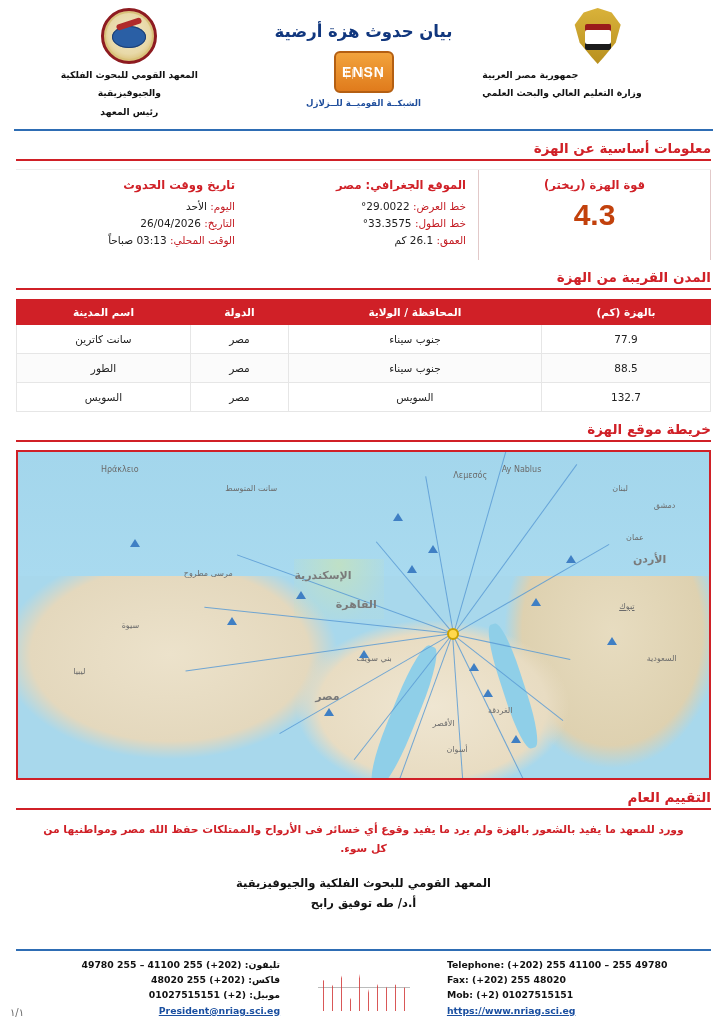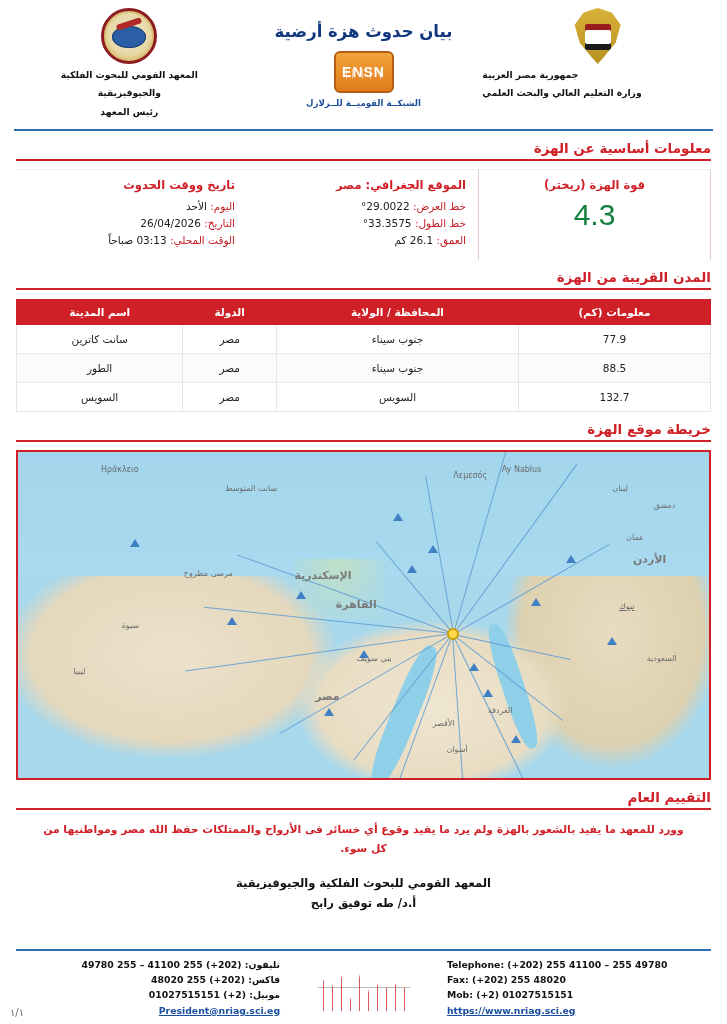--- a/index.html
+++ b/index.html
@@ -125,7 +125,7 @@
   .info-line .lbl { color:#c41d24; }
   .mag-card { text-align:center; border-right:1px solid #e2c9c9;}
   .mag-value {
-    color: #15803d; font-size: 30px; font-weight: normal; line-height: 1.1; margin-top: 4px;
+    color: #c2410c; font-size: 30px; font-weight: bold; line-height: 1.1; margin-top: 4px;
     font-family:"Liberation Sans", sans-serif;
   }
   .cards-wrap{

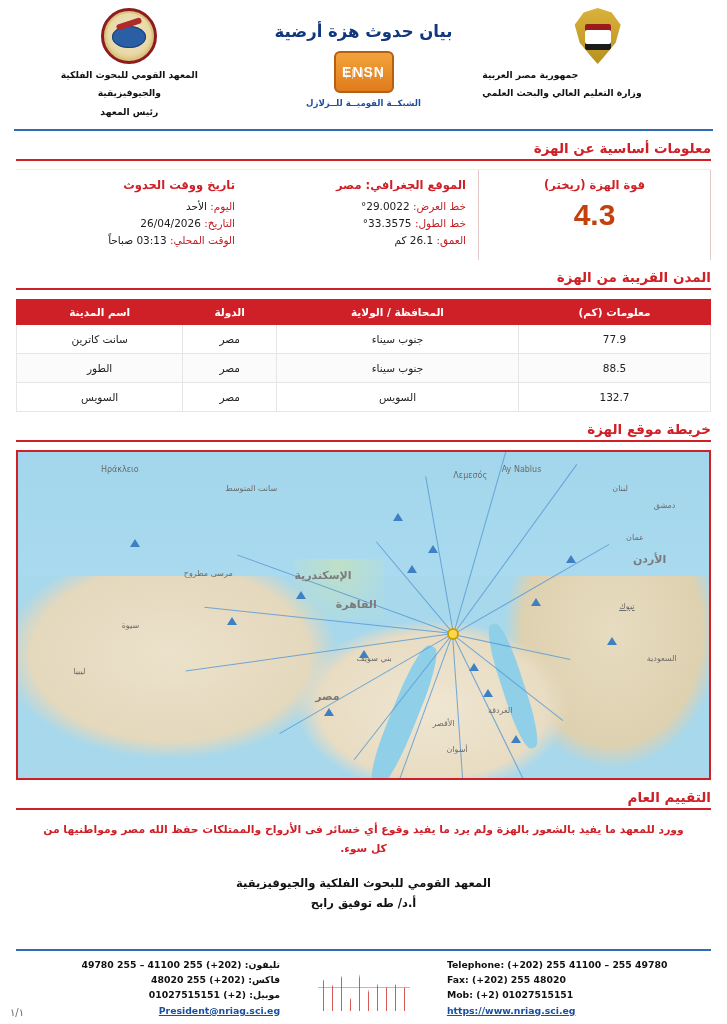--- a/index.html
+++ b/index.html
@@ -336,7 +336,7 @@
   <table class="cities">
     <thead>
       <tr>
-        <th>معلومات (كم)</th>
+        <th>بالهزة (كم)</th>
         <th>المحافظة / الولاية</th>
         <th>الدولة</th>
         <th>اسم المدينة</th>

